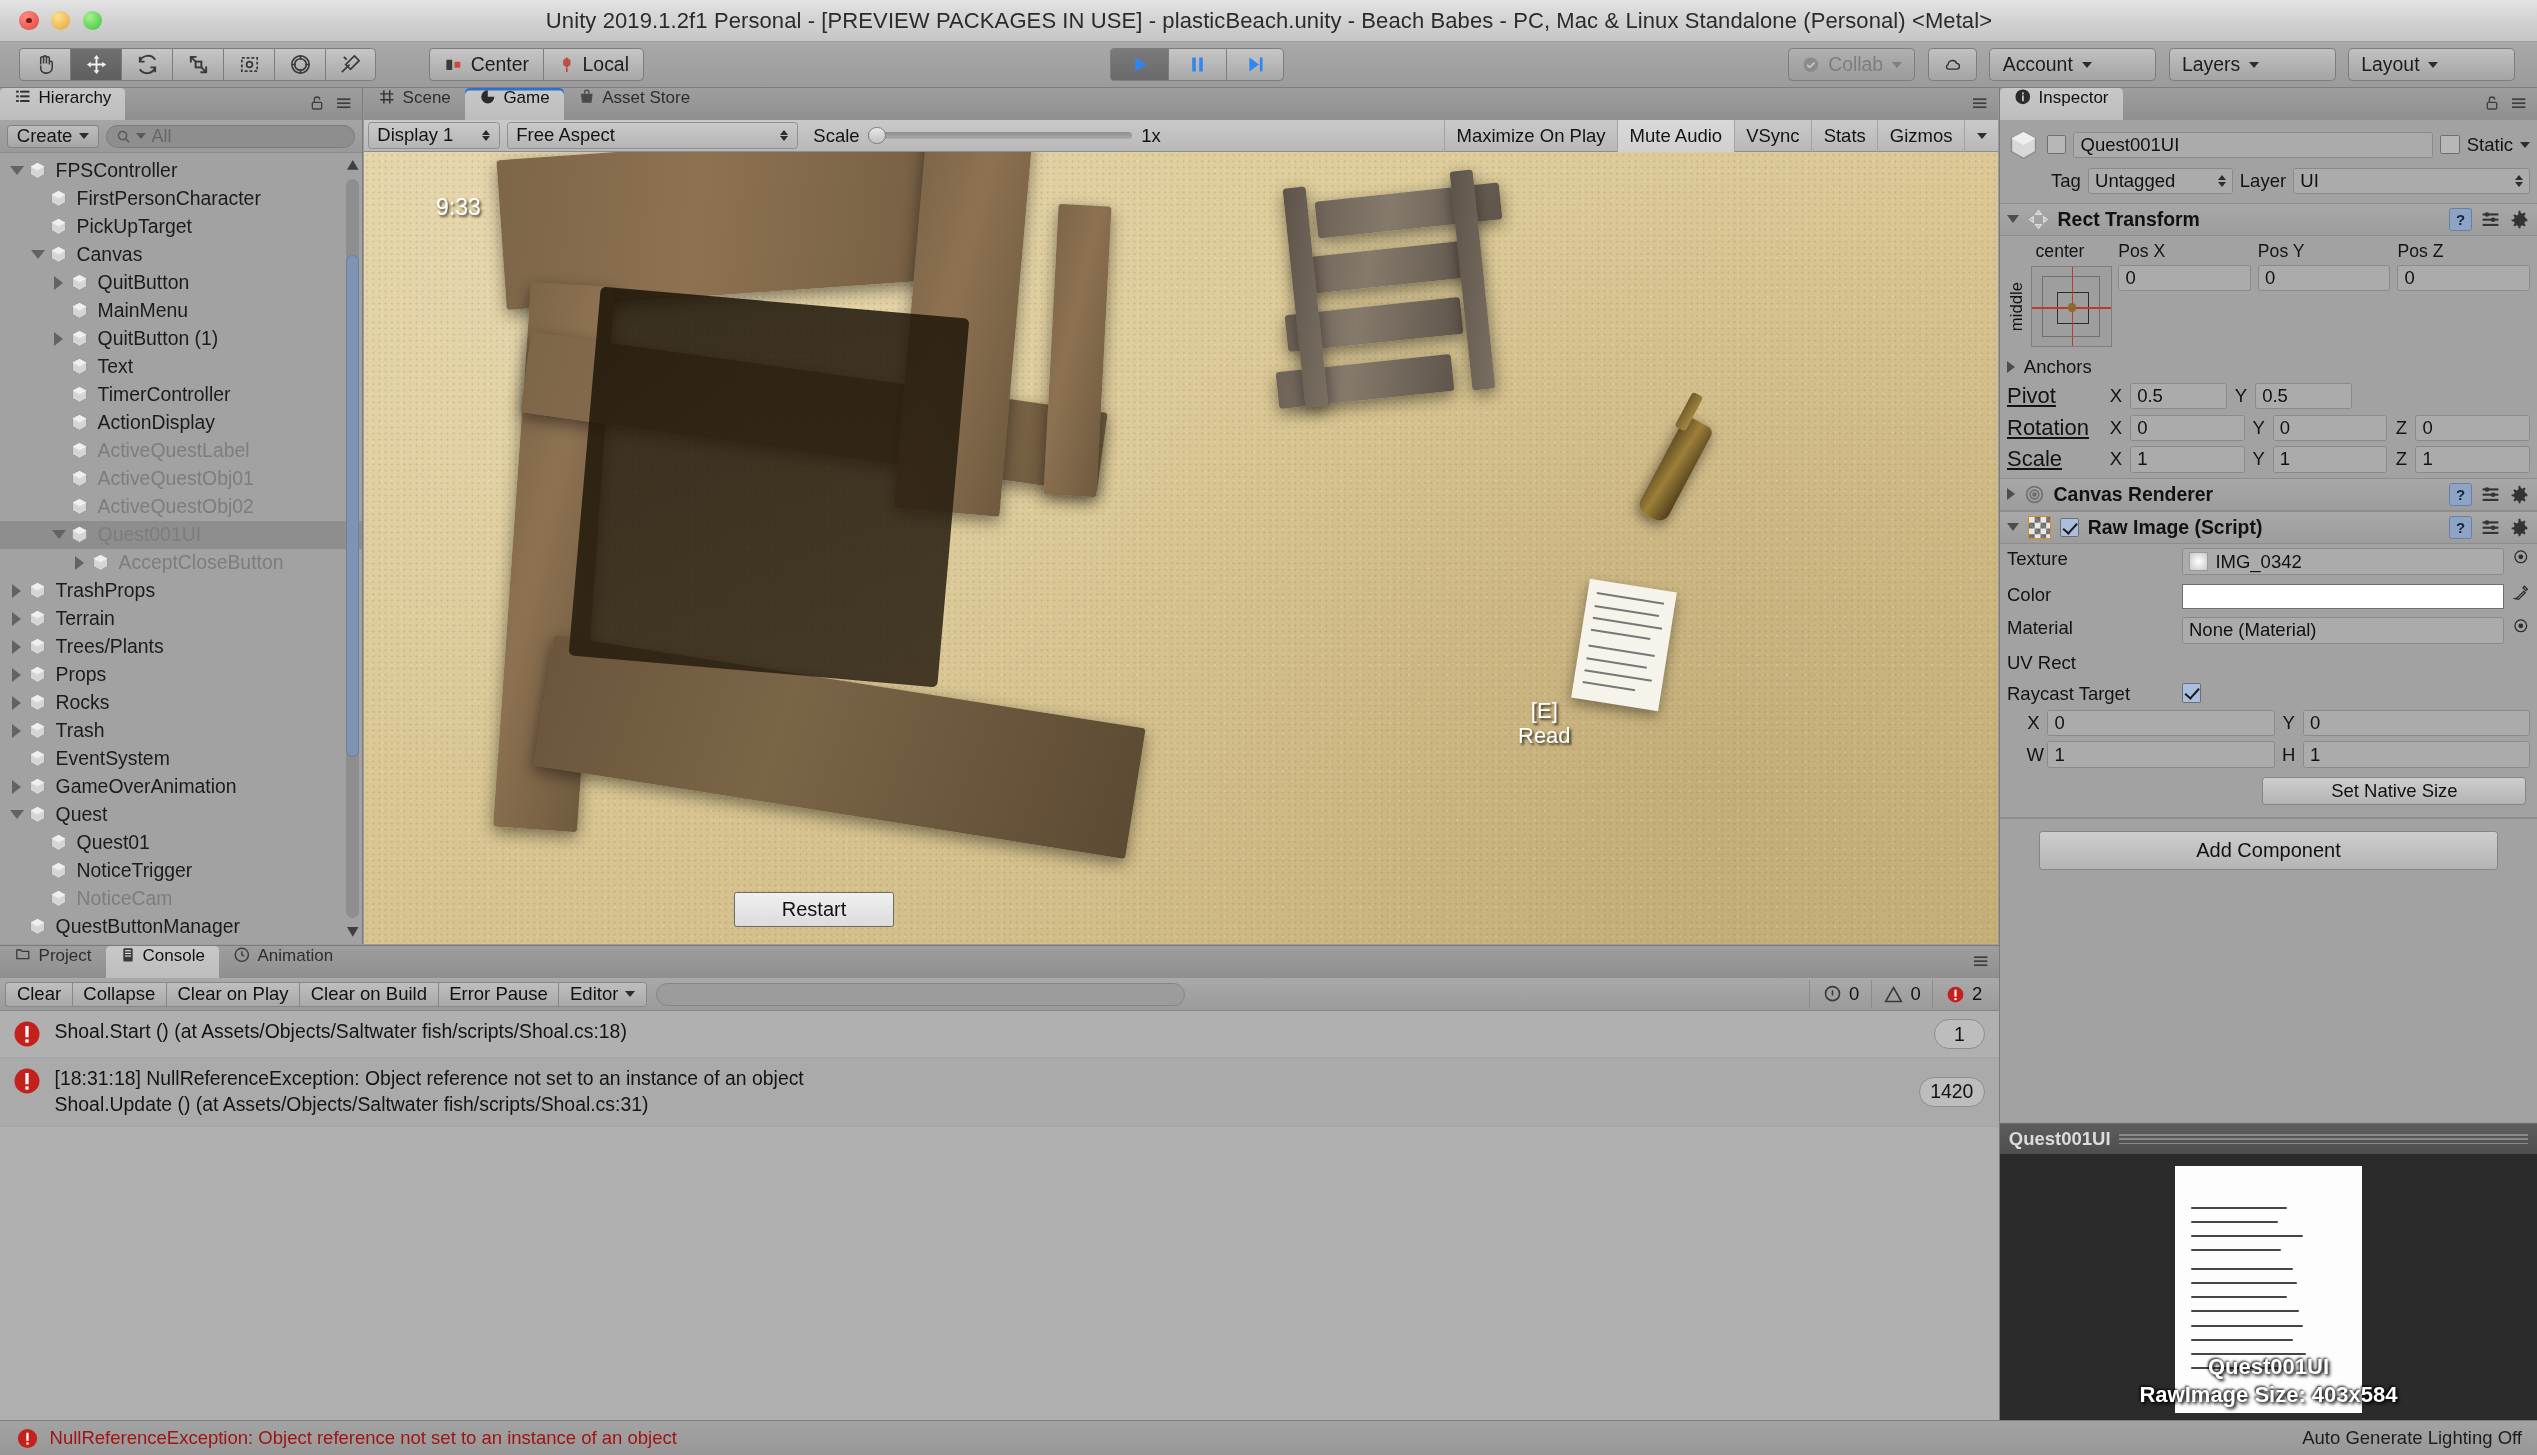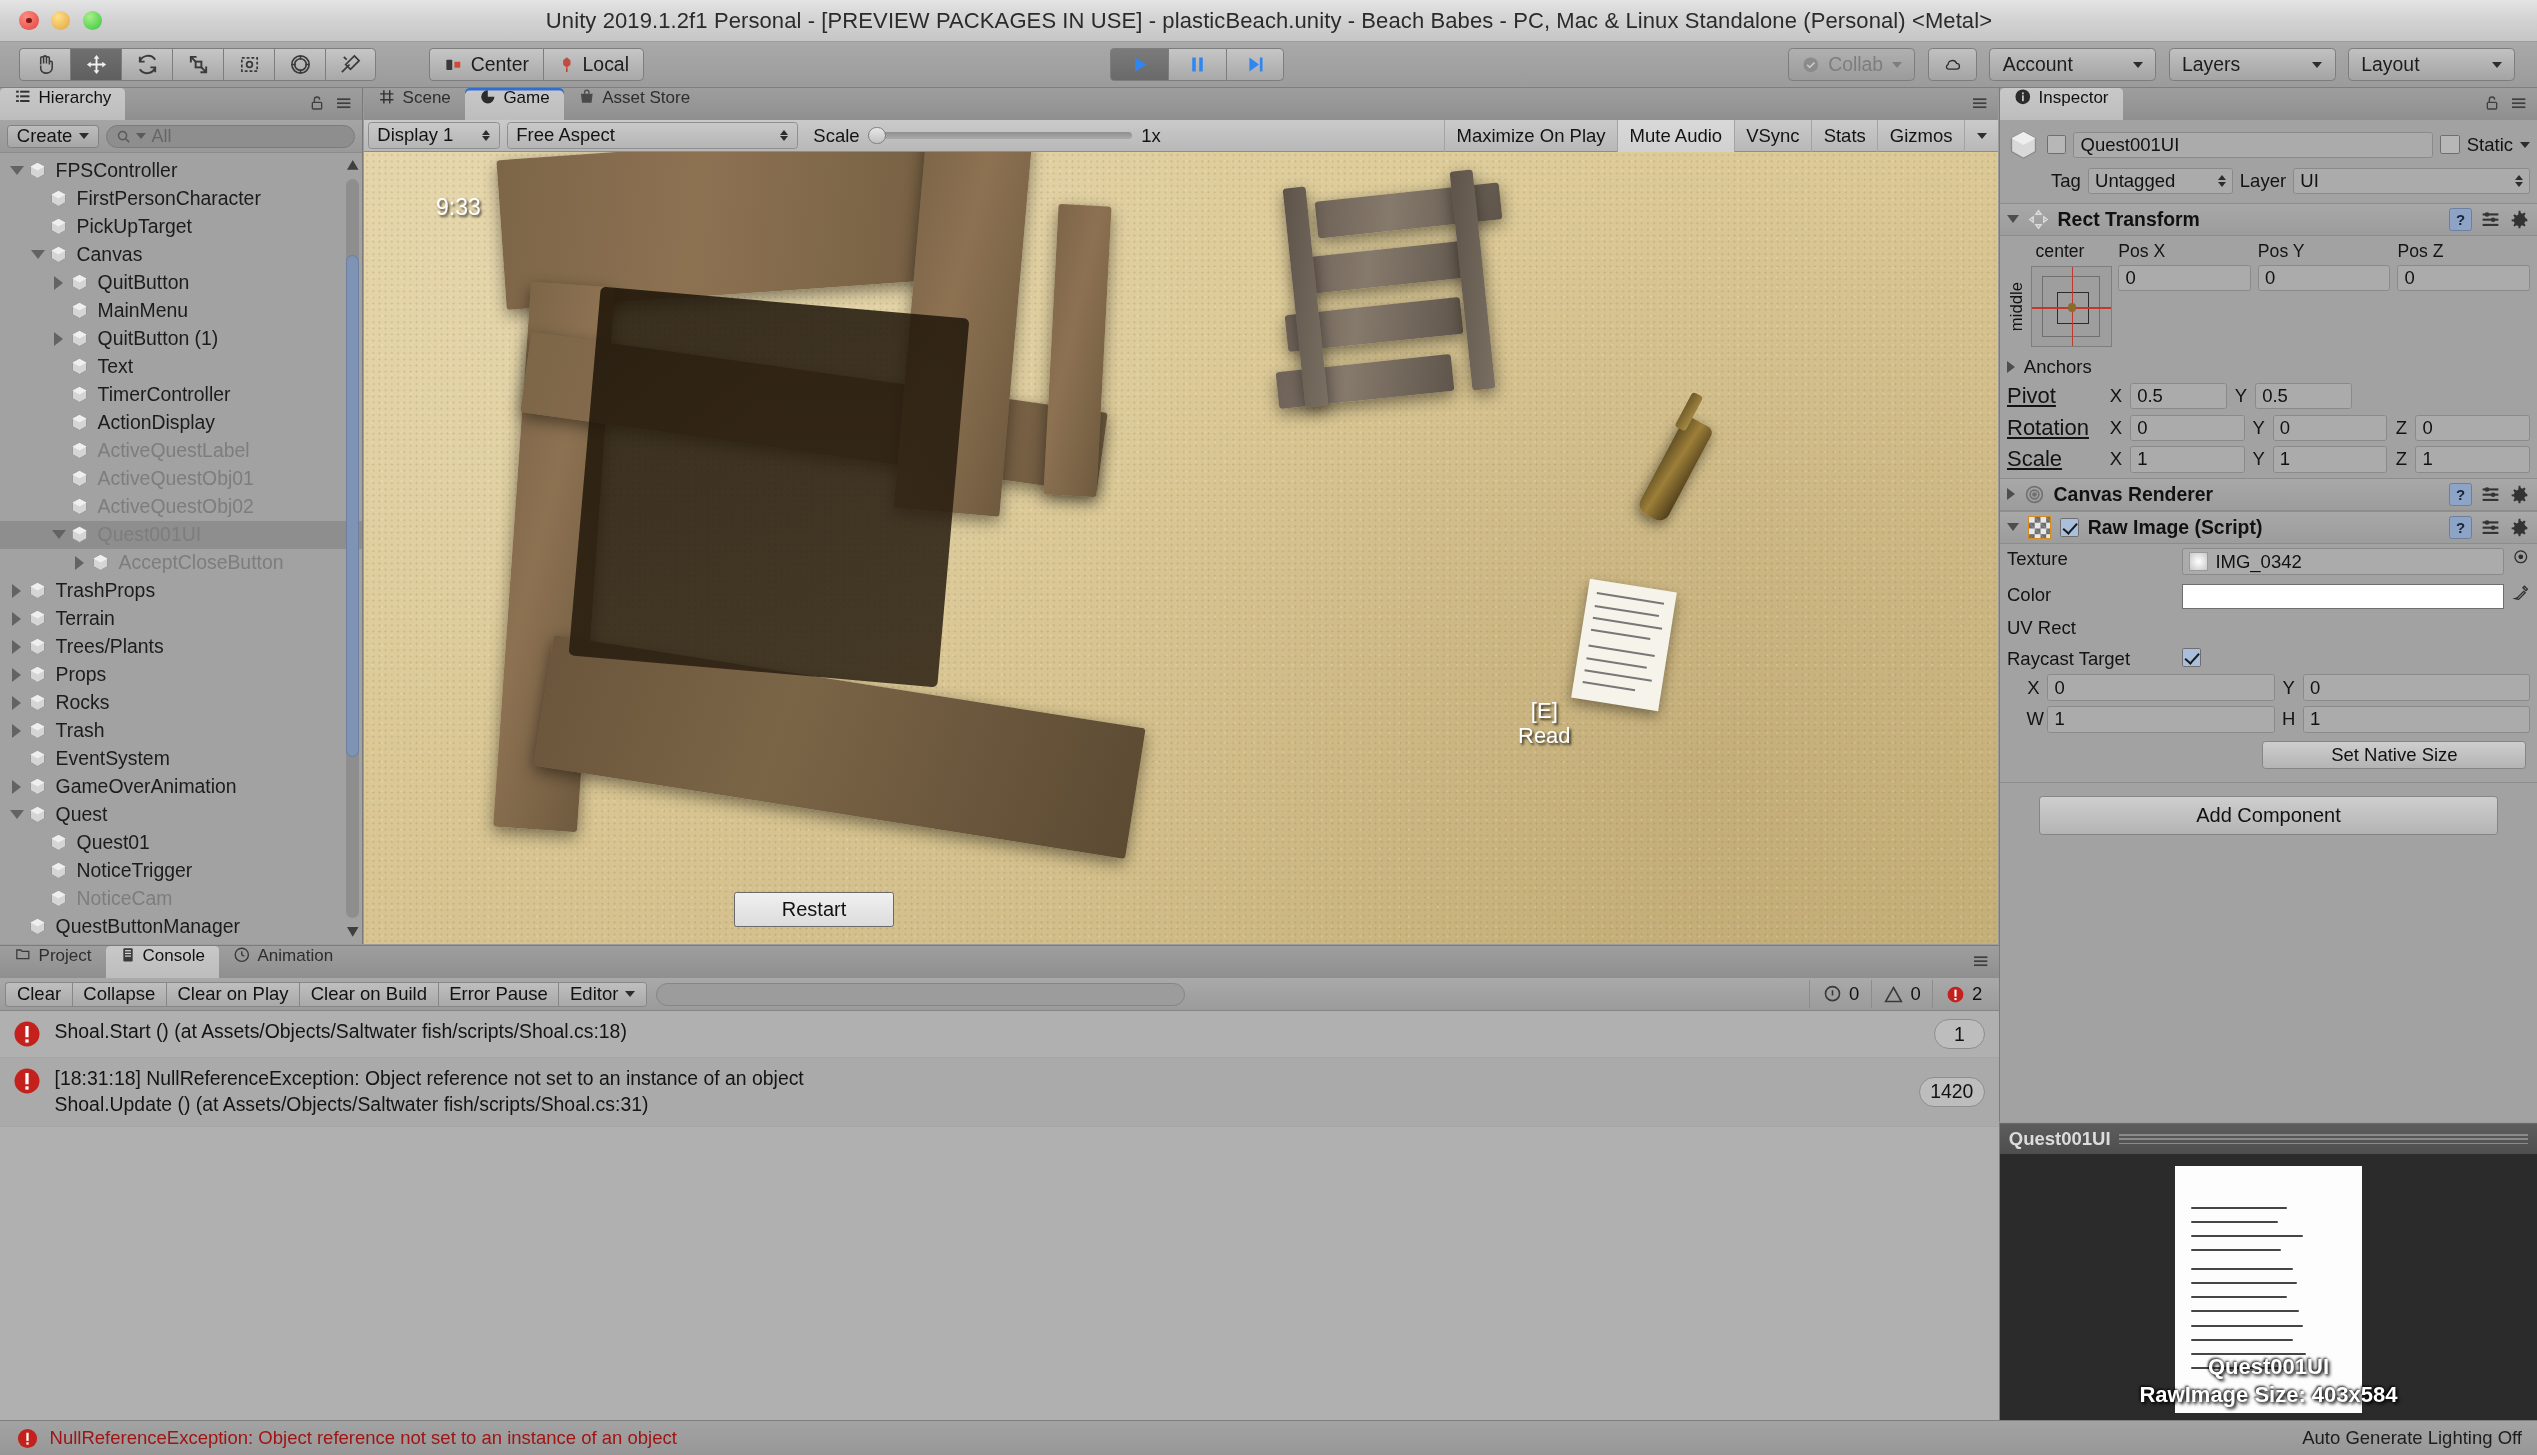--- a/index.html
+++ b/index.html
@@ -80,7 +80,7 @@
     font-size:19.4px;color:#1d1d1d;white-space:nowrap;
   }
   .rbtn.dim{color:#7e7e7e;background:linear-gradient(to bottom,#b0b0b0,#9b9b9b);}
-  .rbtn.wide{min-width:167px;justify-content:space-between;}
+  .rbtn.wide{min-width:167px;}
   .caret{width:0;height:0;border-left:5.3px solid transparent;border-right:5.3px solid transparent;border-top:6.2px solid #2d2d2d;}
   .caret.dim{border-top-color:#7e7e7e;}
 

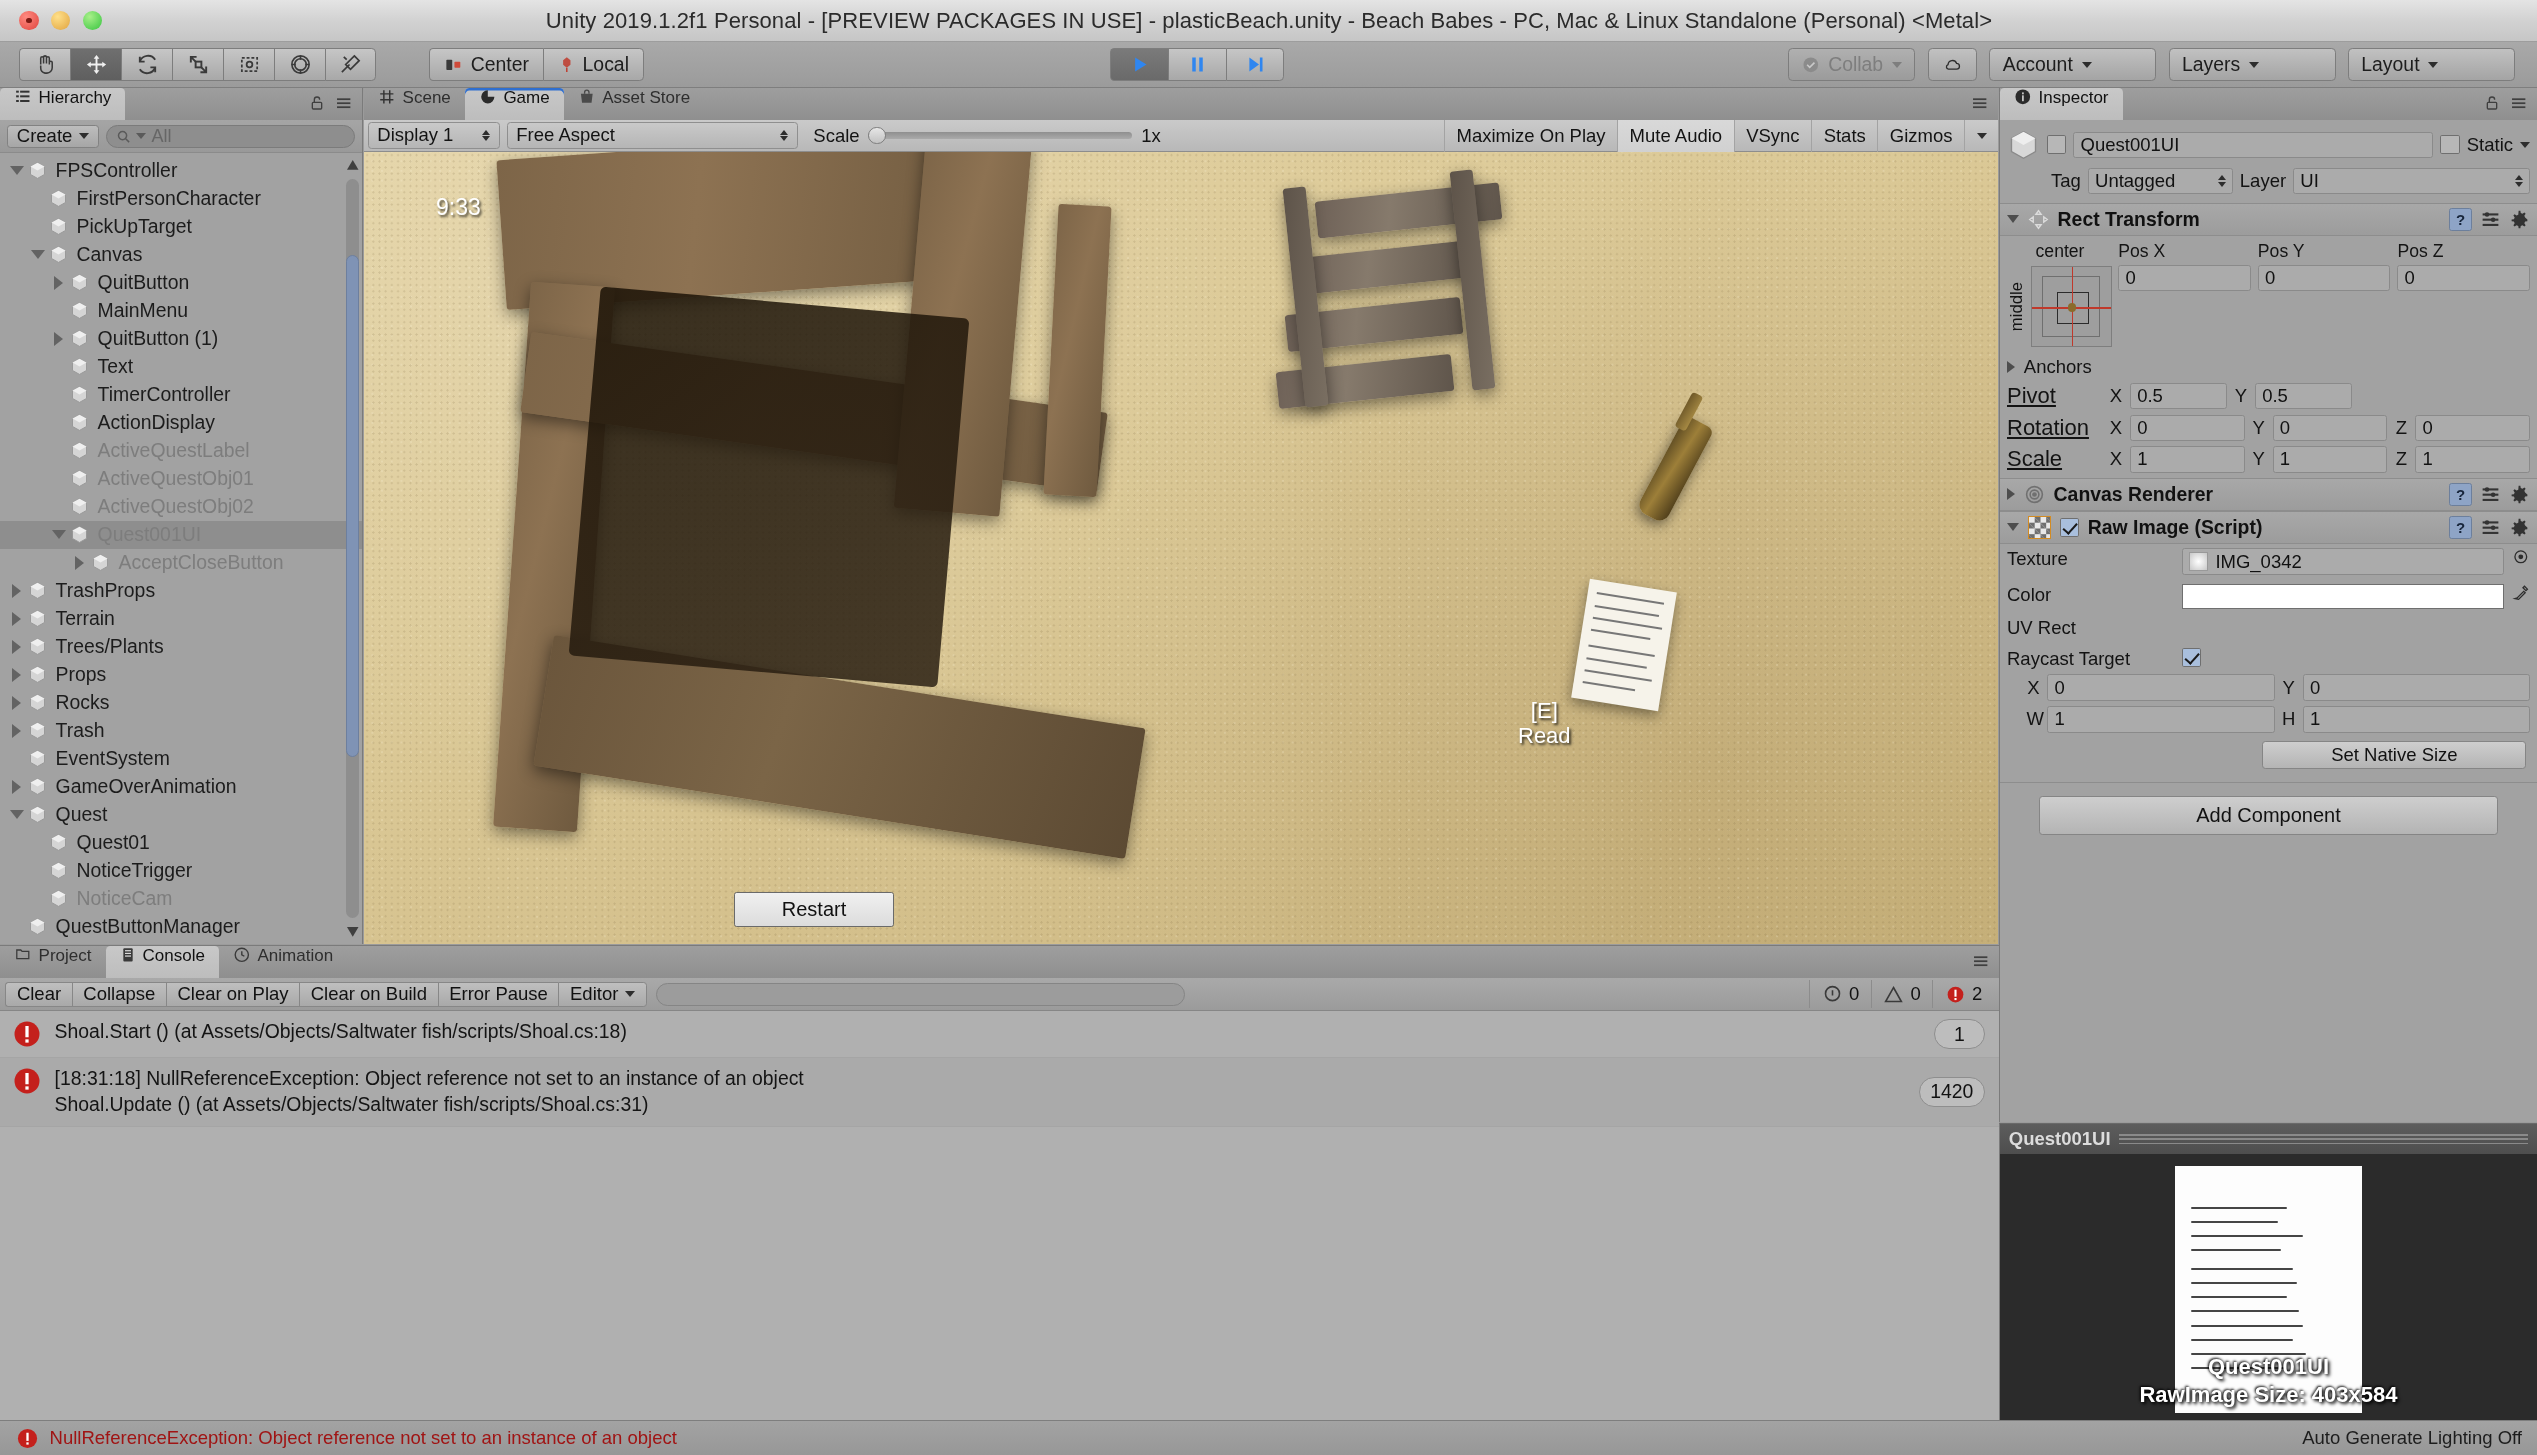--- a/index.html
+++ b/index.html
@@ -1068,6 +1068,16 @@
         </span>
       </div>
       <div class="comp-row">
+        <span class="name">Material</span>
+        <div class="field" style="flex:1">None (Material)</div>
+        <span>
+          <svg width="17.6" height="17.6" viewBox="0 0 24 24" fill="none" stroke="#2d2d2d" stroke-width="1.8">
+              <circle cx="12" cy="12" r="8"></circle>
+              <circle cx="12" cy="12" r="2.4" fill="#2d2d2d"></circle>
+            </svg>
+        </span>
+      </div>
+      <div class="comp-row">
         <span class="name">UV Rect</span>
       </div>
       <div class="comp-row">

